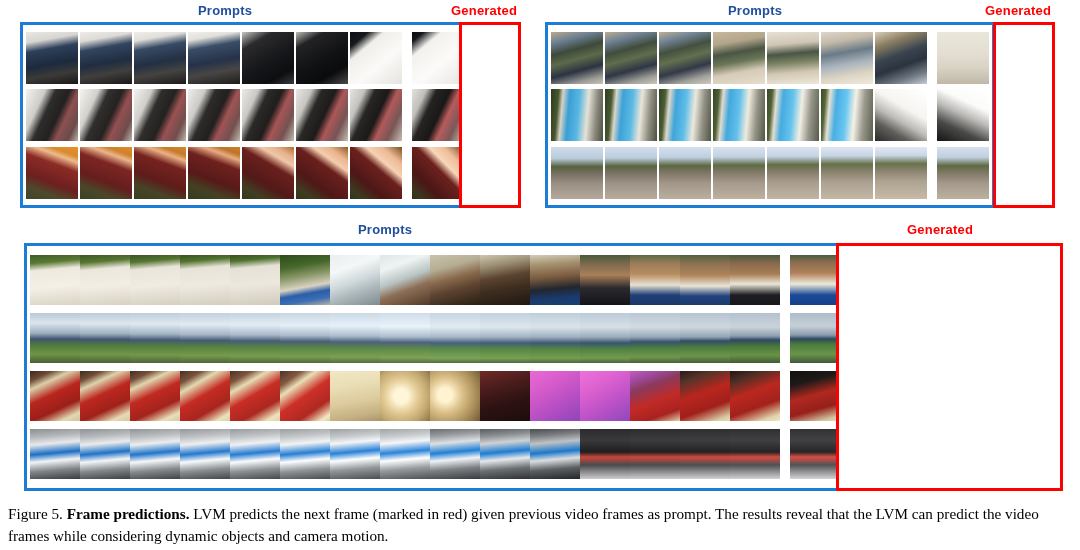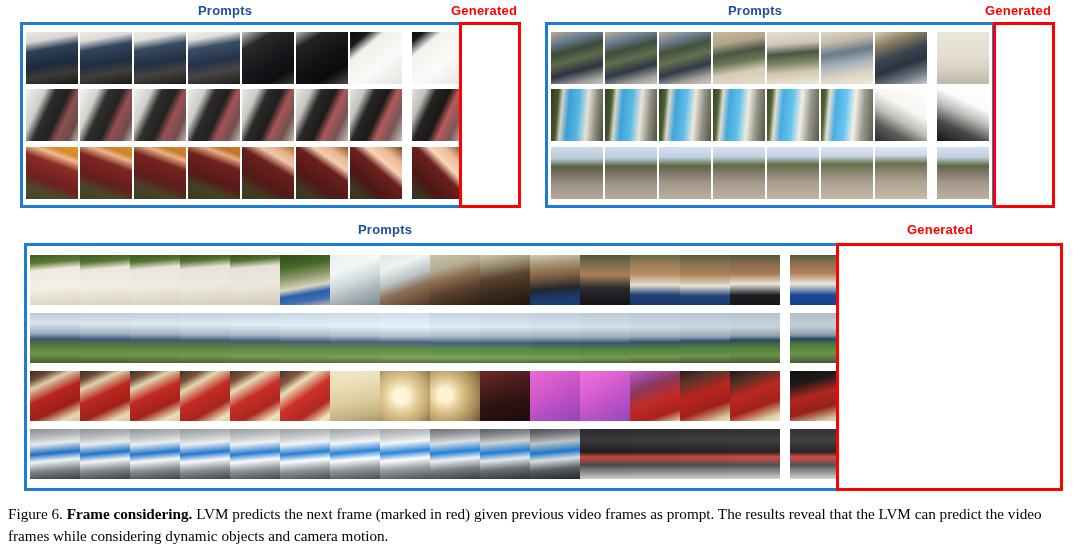--- a/index.html
+++ b/index.html
@@ -277,7 +277,7 @@
 </div>
 
 <div class="caption">
-  <span>Figure 6.</span>
+  <span>Figure 5.</span>
   <b>Frame considering.</b>
   <span>LVM predicts the next frame (marked in red) given previous video frames as prompt. The results reveal that the LVM can predict the video frames while considering dynamic objects and camera motion.</span>
 </div>

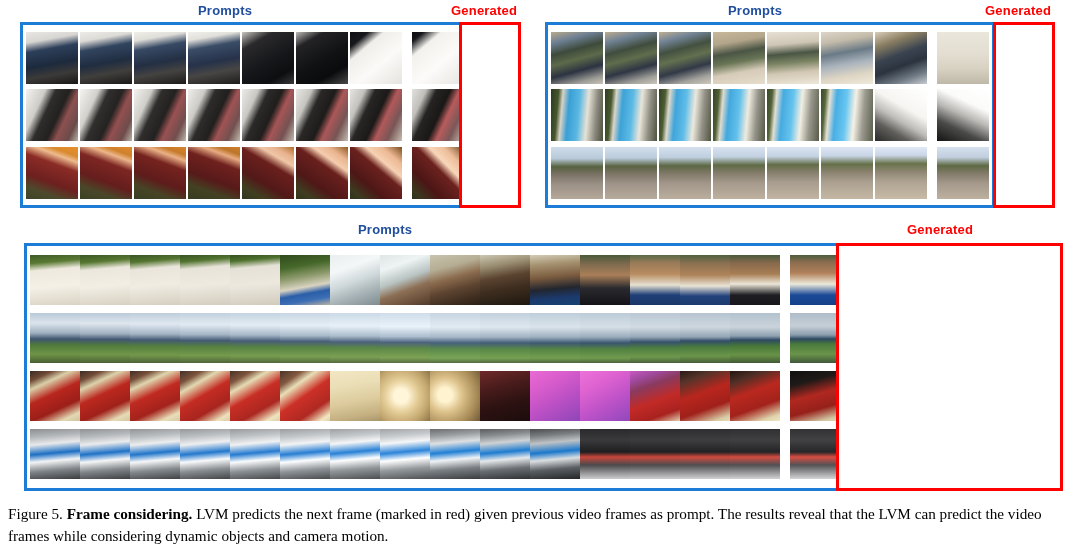--- a/index.html
+++ b/index.html
@@ -278,7 +278,7 @@
 
 <div class="caption">
   <span>Figure 5.</span>
-  <b>Frame considering.</b>
+  <b>Frame predictions.</b>
   <span>LVM predicts the next frame (marked in red) given previous video frames as prompt. The results reveal that the LVM can predict the video frames while considering dynamic objects and camera motion.</span>
 </div>
 

